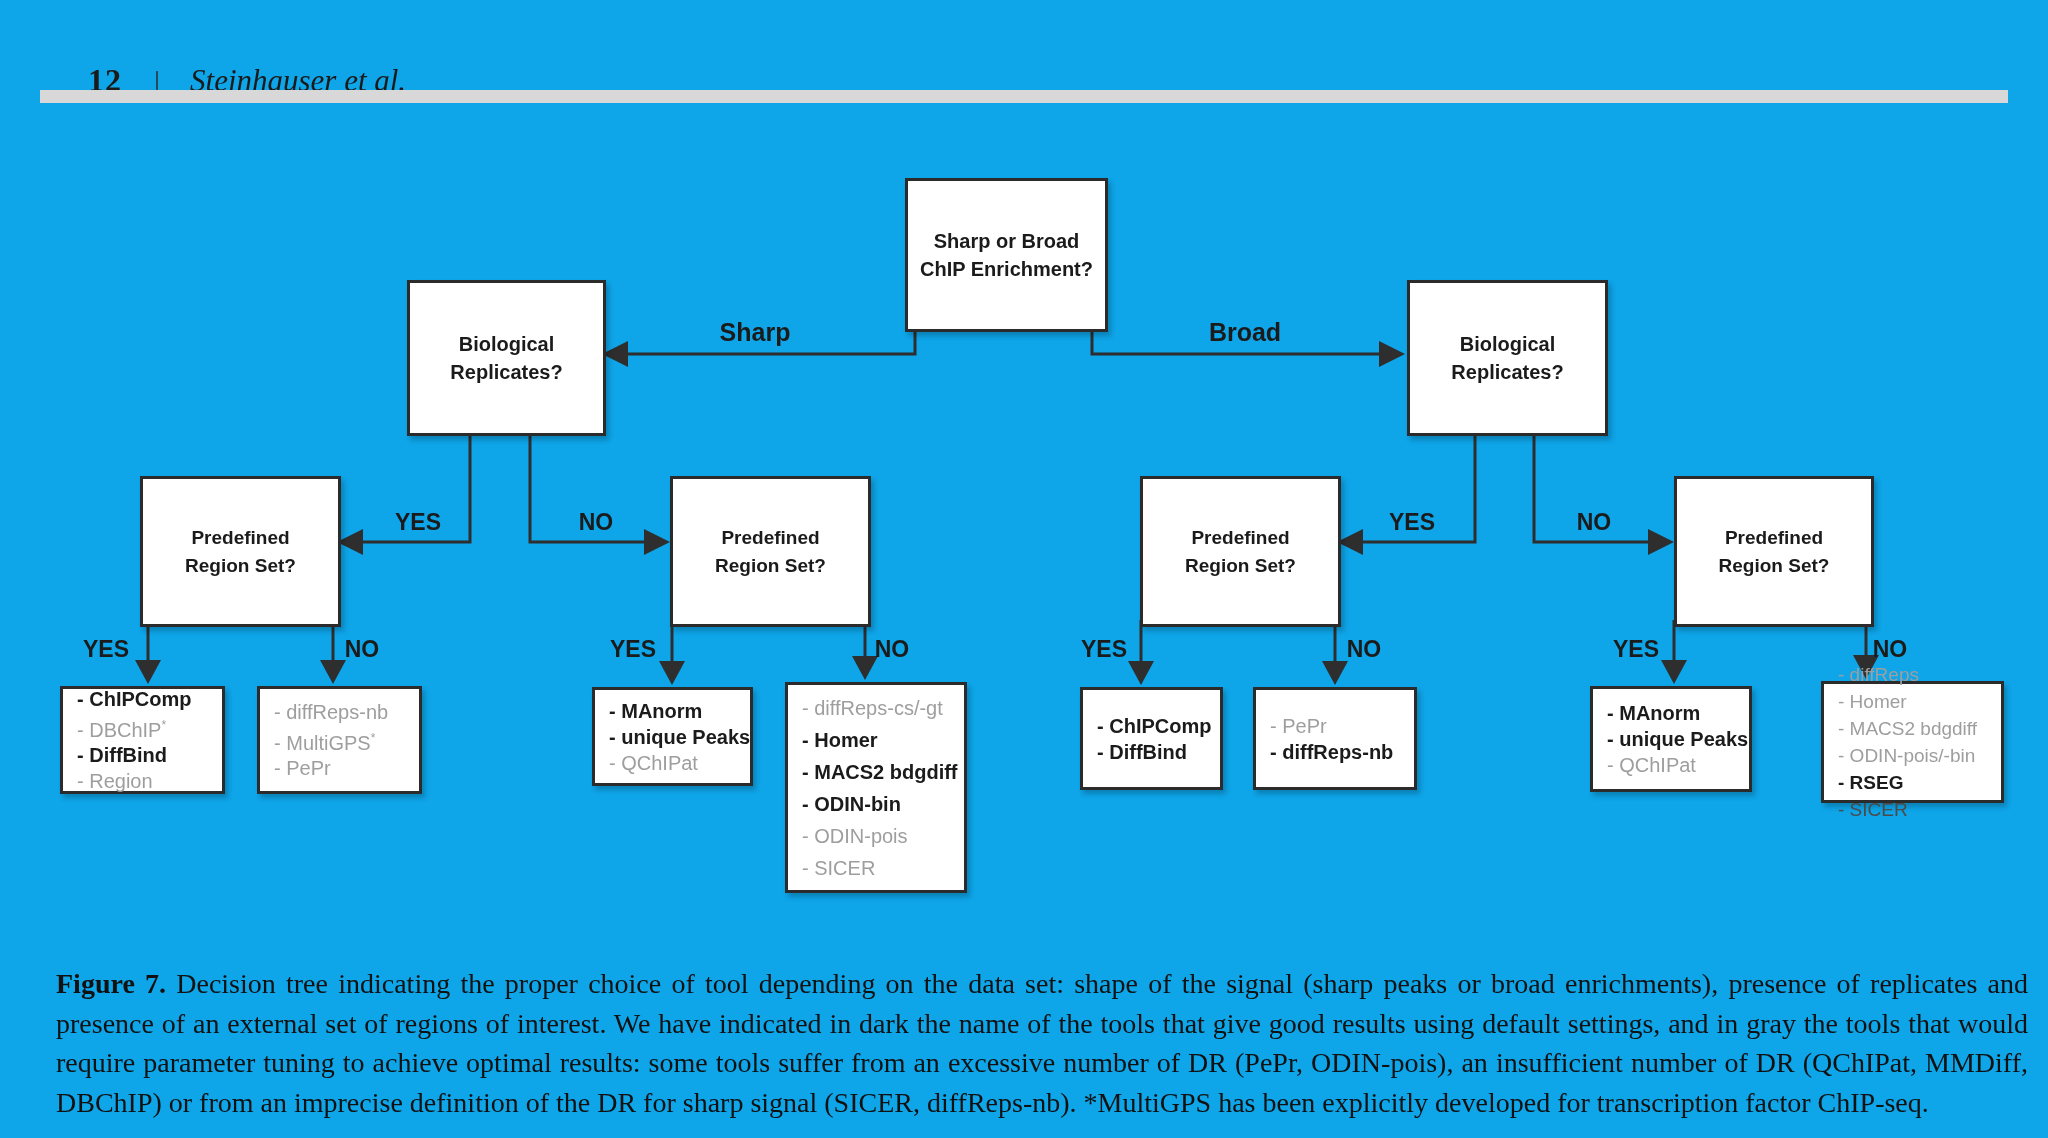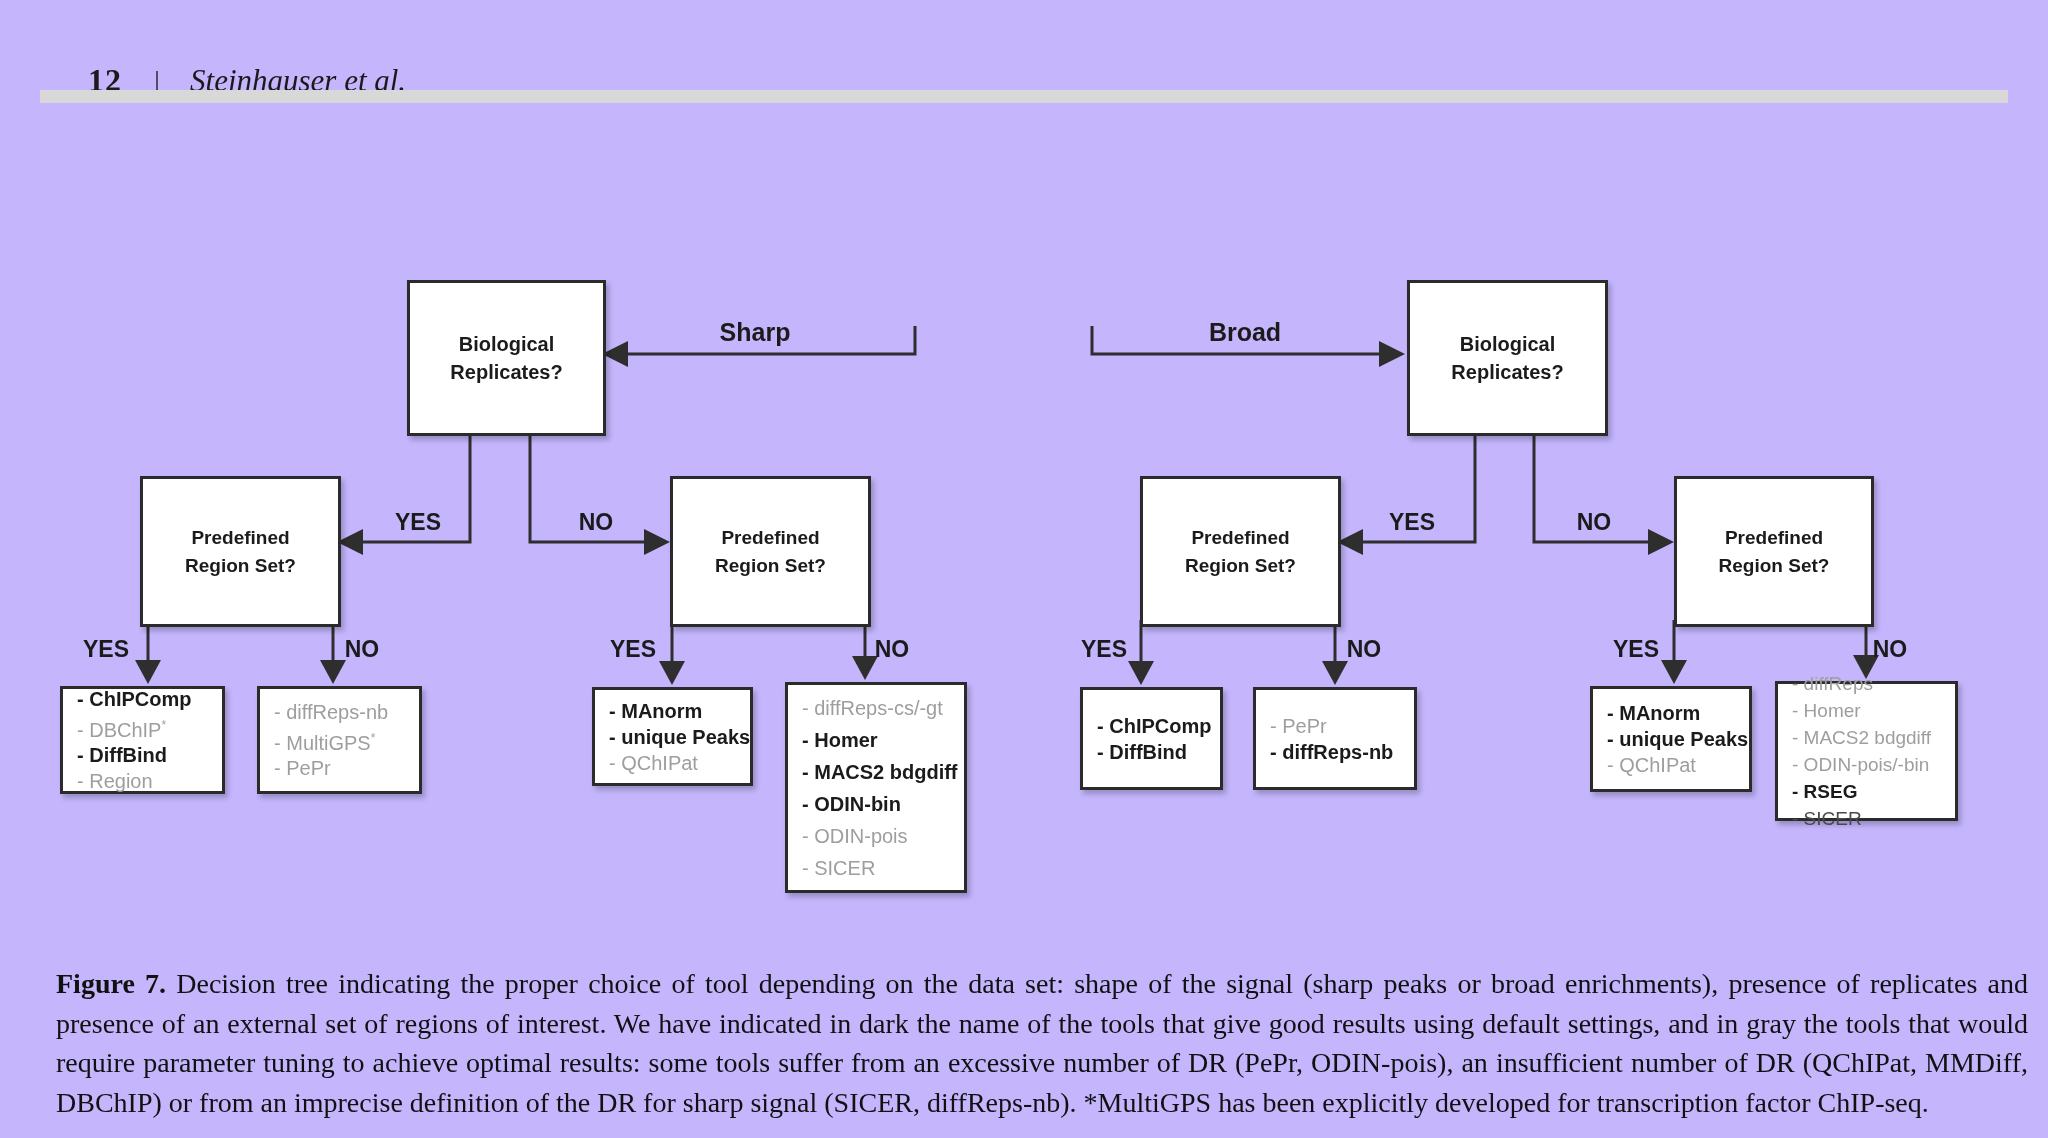--- a/index.html
+++ b/index.html
@@ -3,7 +3,7 @@
 <meta charset="utf-8">
 <style>
   html,body{margin:0;padding:0;background:#fff;}
-  .page{position:relative;width:2048px;height:1138px;background:#c4b5fd;overflow:hidden;
+  .page{position:relative;width:2048px;height:1138px;background:#0ea5e9;overflow:hidden;
         font-family:"Liberation Sans",sans-serif;}
   
   .hdr{position:absolute;left:88px;top:22px;display:flex;align-items:baseline;

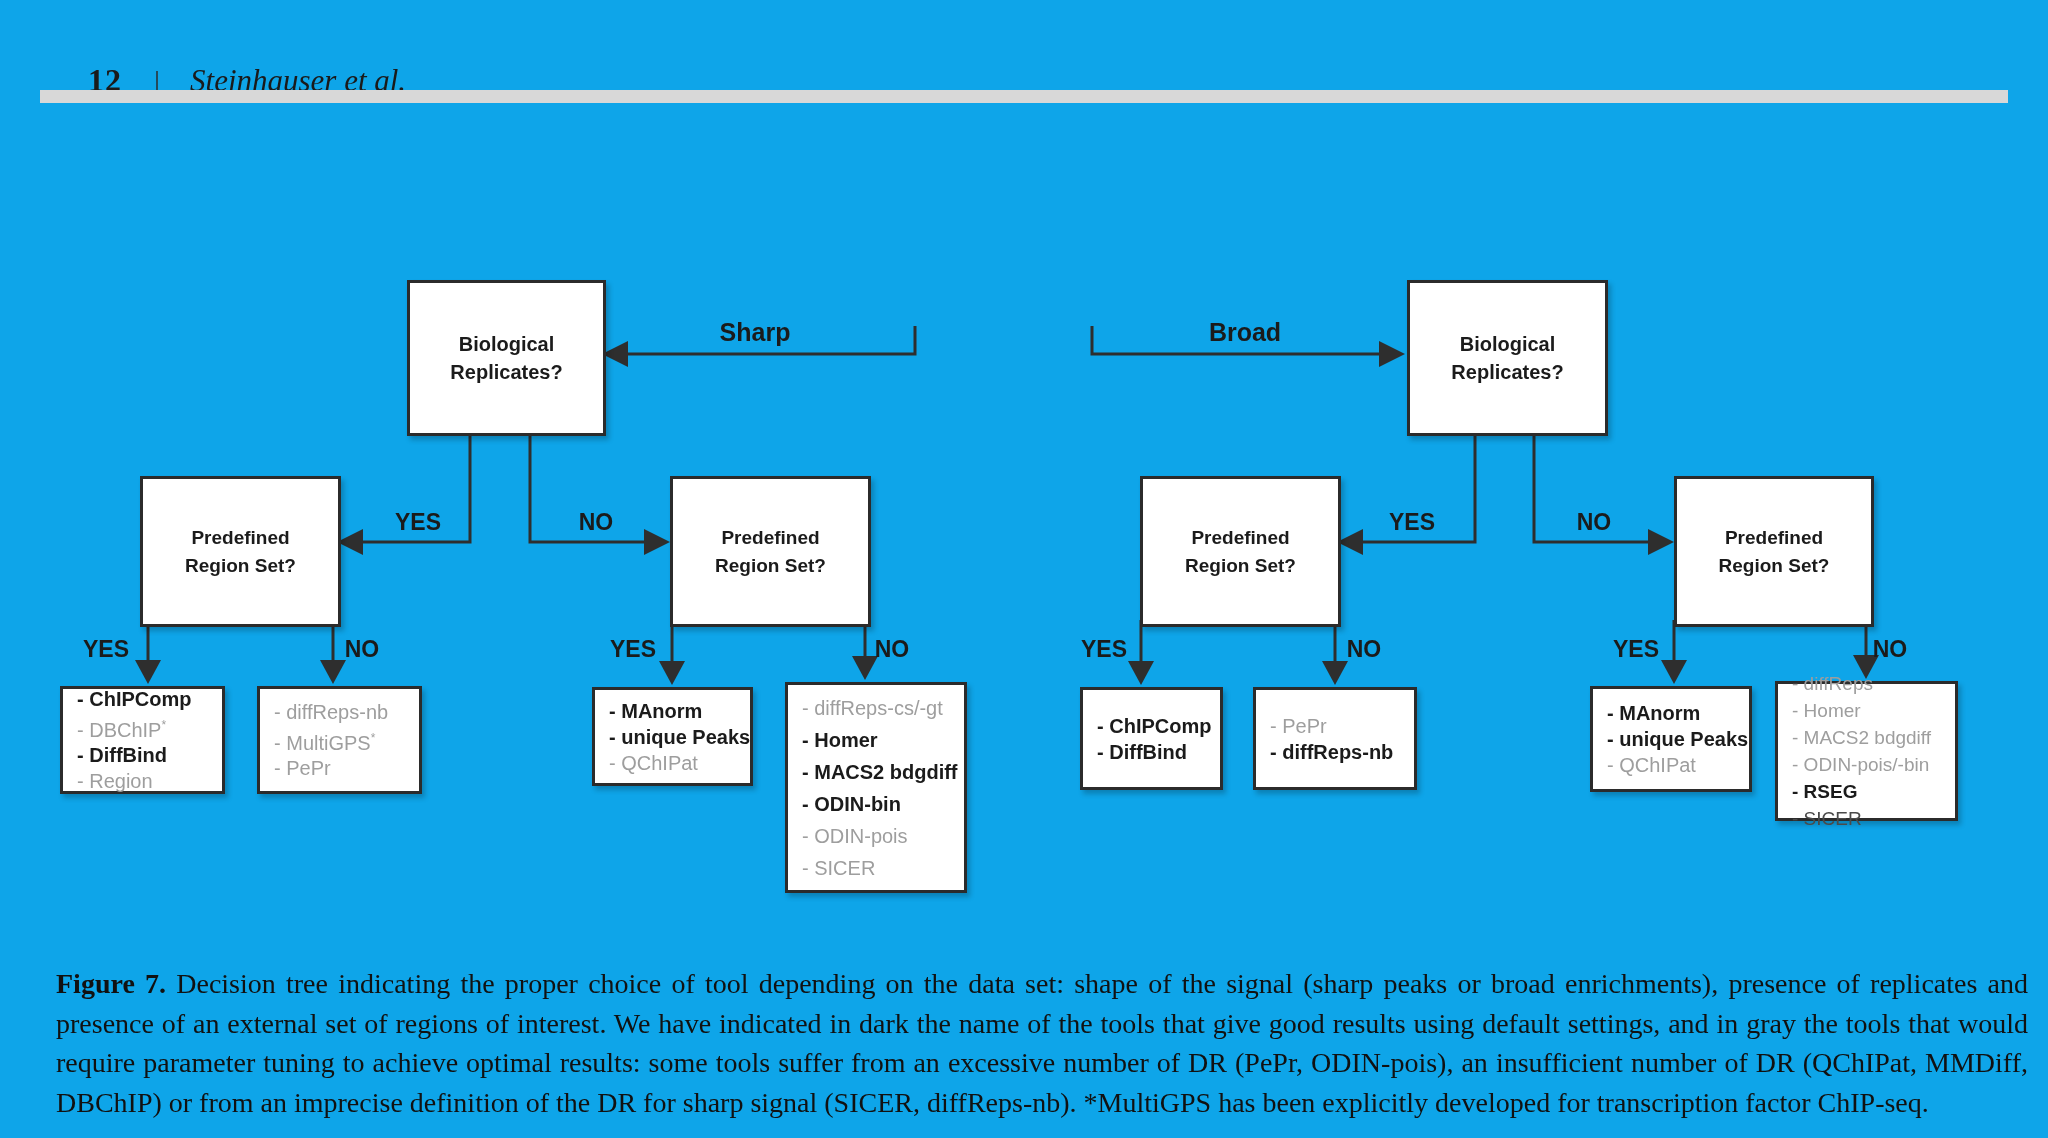--- a/index.html
+++ b/index.html
@@ -96,6 +96,10 @@
     </g>
   </svg>
 
+  <div class="node" style="left:905px;top:178px;width:197px;height:148px;">
+    <div>Sharp or Broad</div>
+    <div>ChIP Enrichment?</div>
+  </div>
   <div class="node" style="left:407px;top:280px;width:193px;height:150px;">
     <div>Biological</div>
     <div>Replicates?</div>

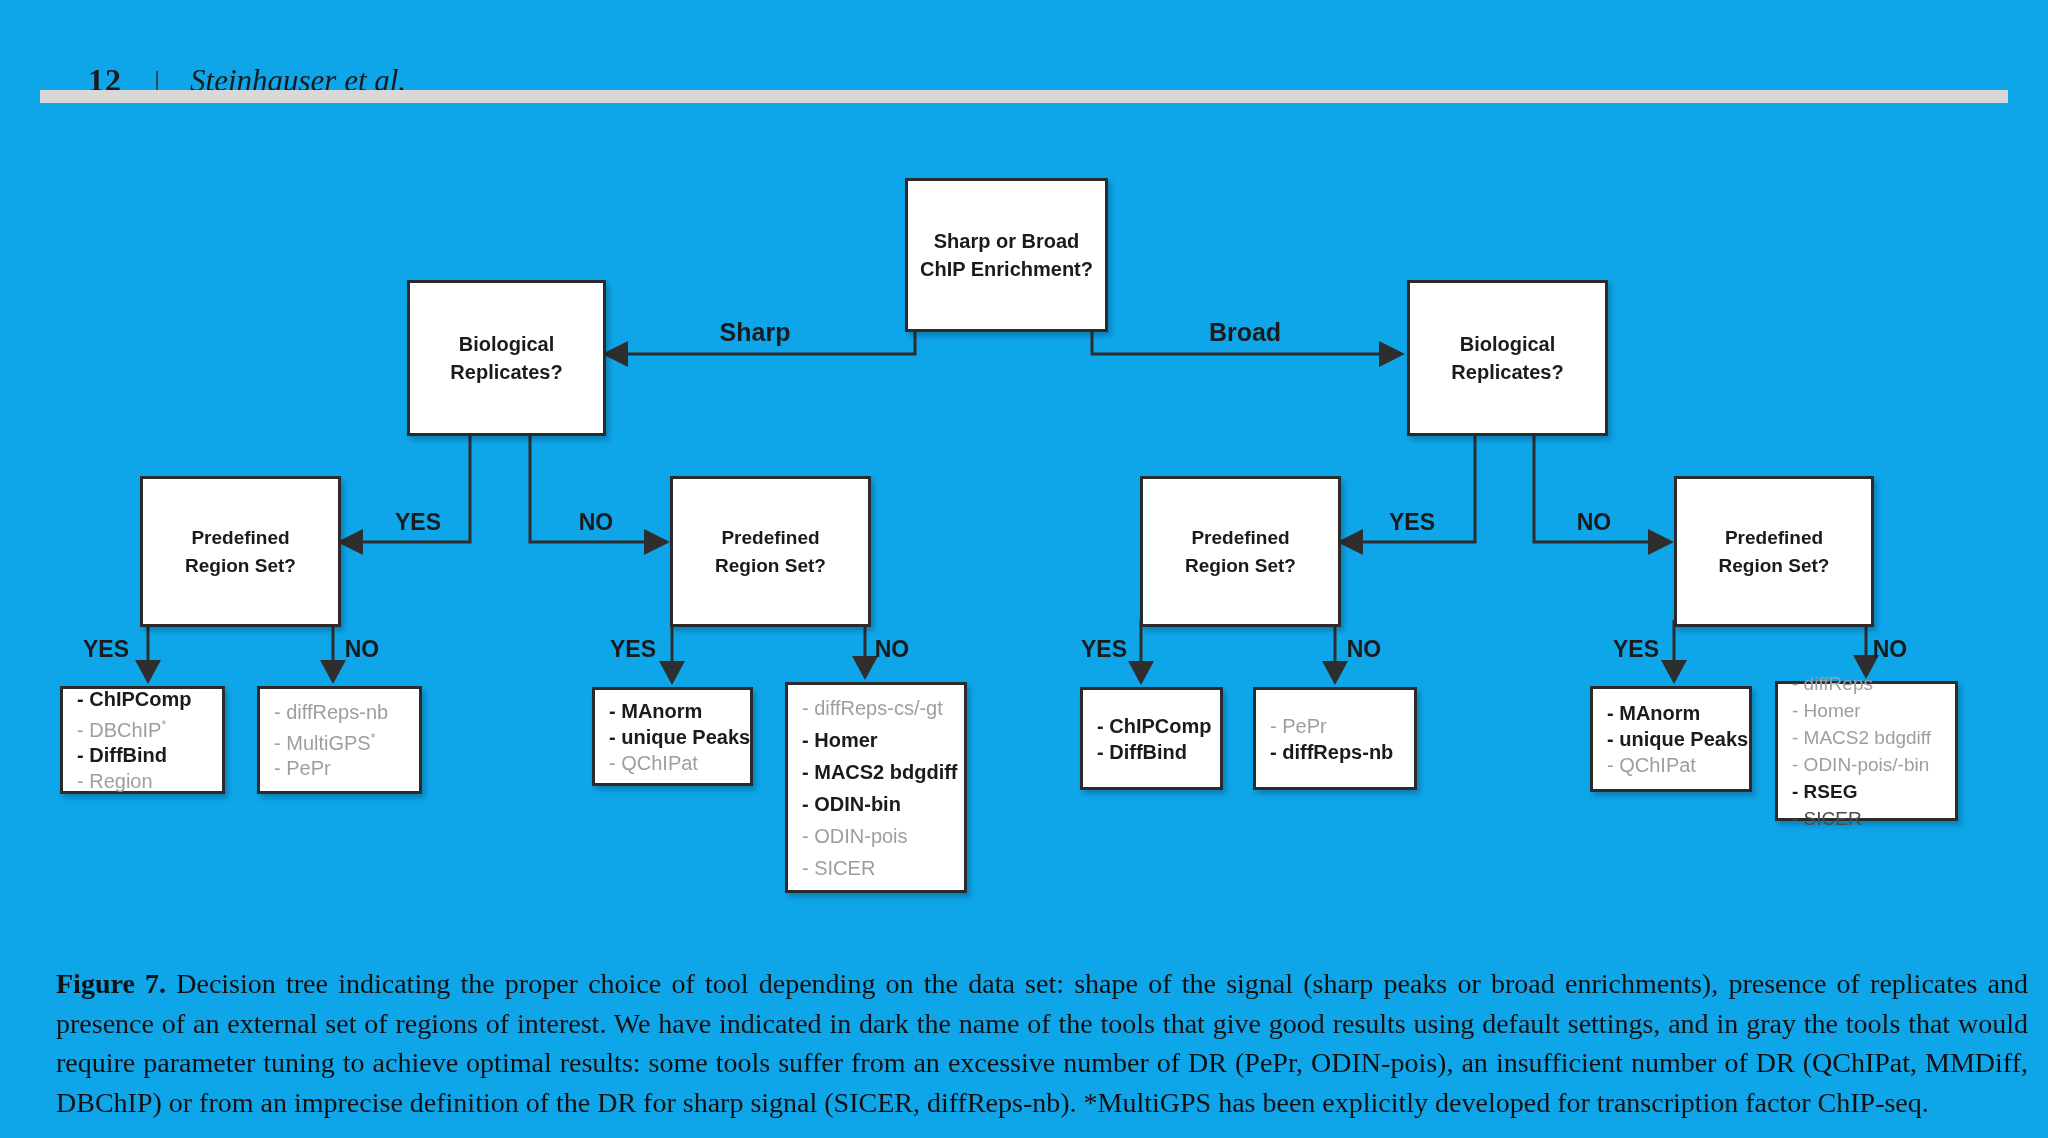--- a/index.html
+++ b/index.html
@@ -177,7 +177,7 @@
       <div class="leaf-item tone-dark">- unique Peaks</div>
       <div class="leaf-item tone-gray">- QChIPat</div>
     </div>
-  <div class="leaf leaf-tight" style="left:1775px;top:681px;width:183px;height:140px;">
+  <div class="leaf leaf-tight" style="left:1821px;top:681px;width:183px;height:122px;">
       <div class="leaf-item tone-gray">- diffReps</div>
       <div class="leaf-item tone-gray">- Homer</div>
       <div class="leaf-item tone-gray">- MACS2 bdgdiff</div>

